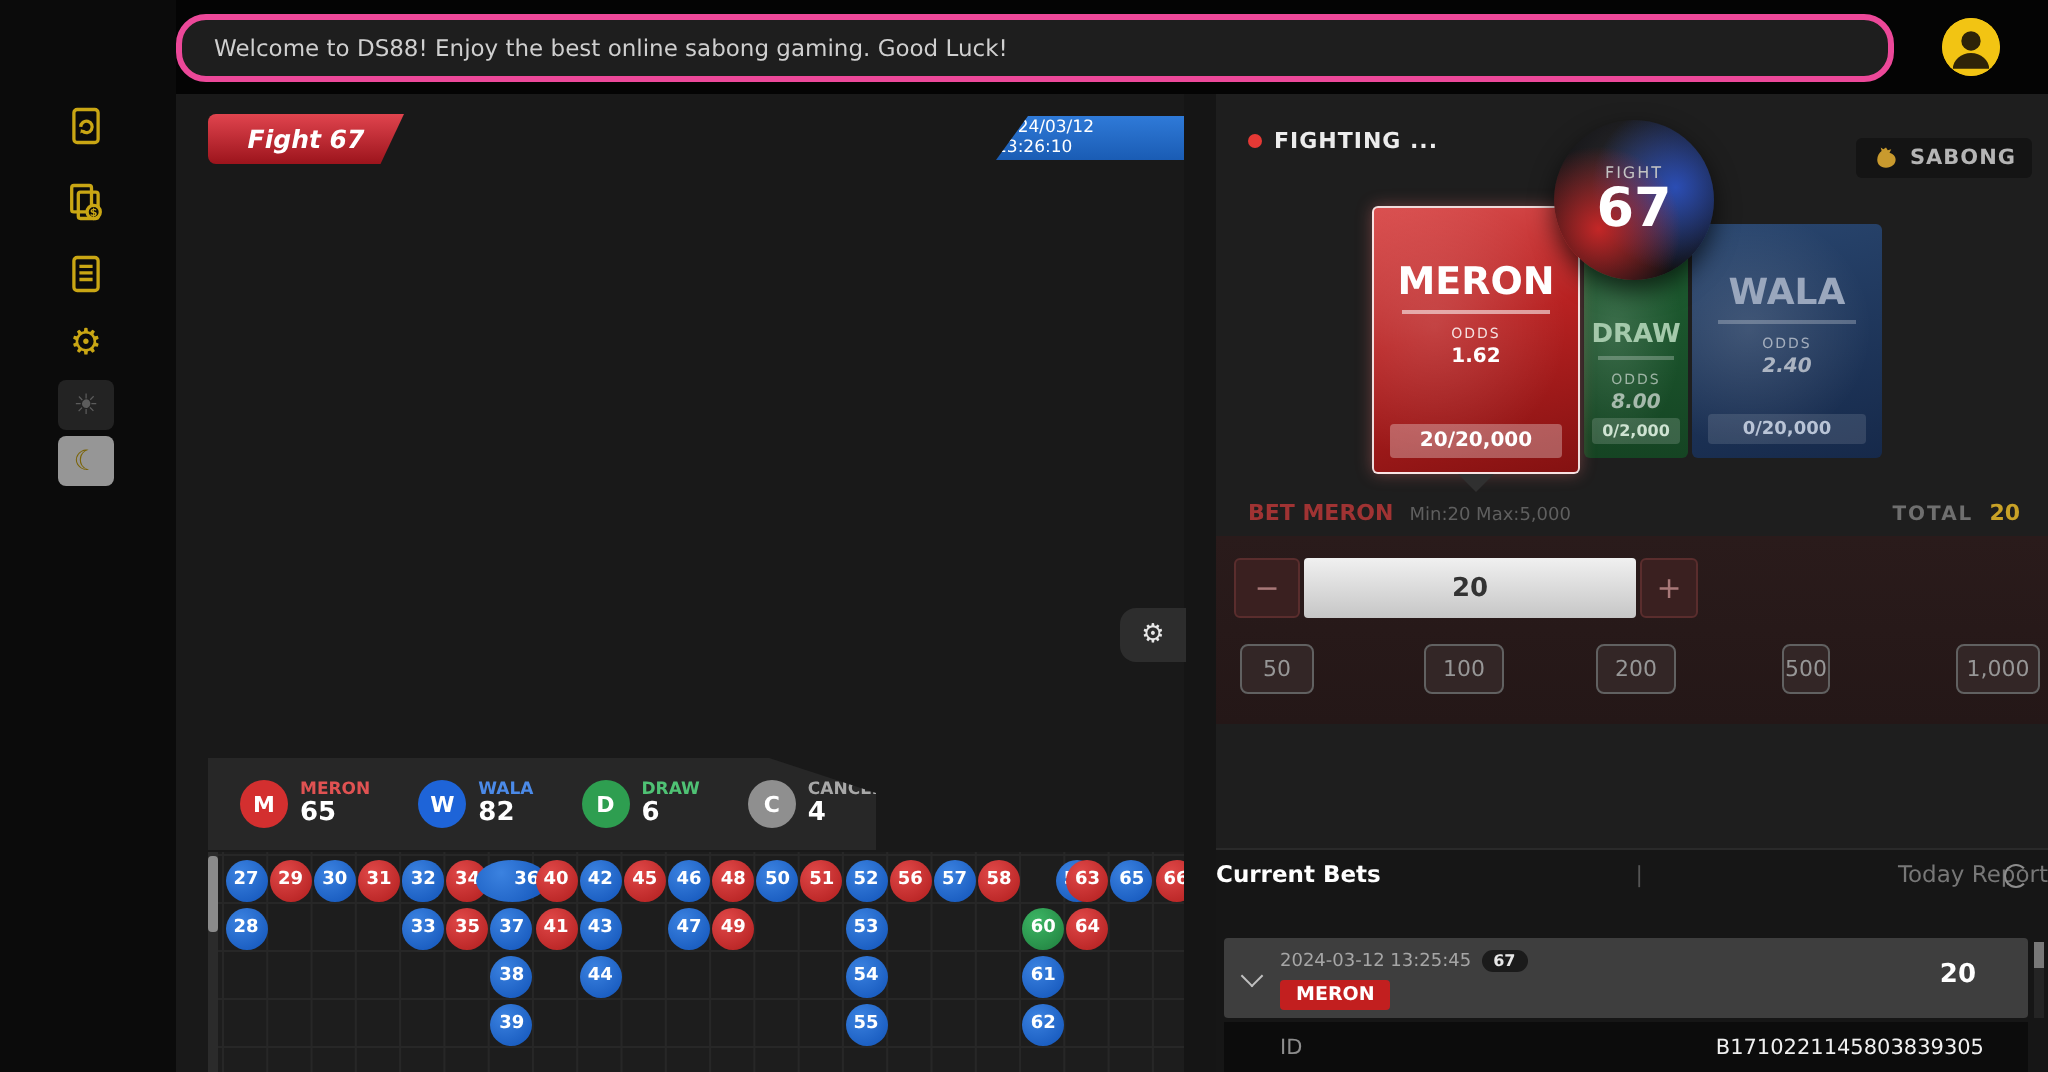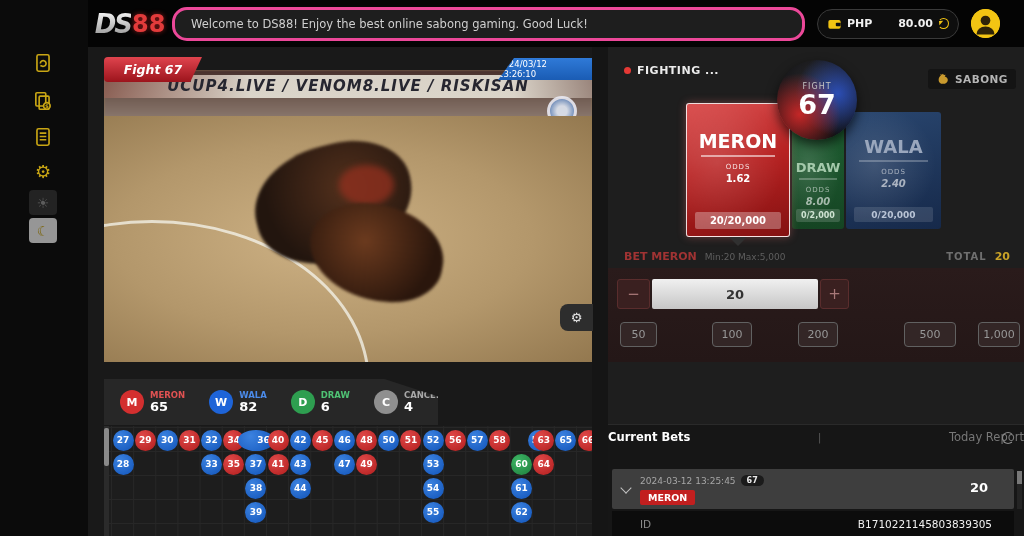--- a/index.html
+++ b/index.html
@@ -188,10 +188,6 @@
   </aside>
 
   <header class="topbar">
-    <div class="logo">
-      <span class="logo-ds">DS</span>
-      <span class="logo-88">88</span>
-    </div>
     <div class="welcome">Welcome to DS88!  Enjoy the best online sabong gaming. Good Luck!</div>
     <div class="wallet">
       <svg width="15" height="14" viewBox="0 0 16 16">

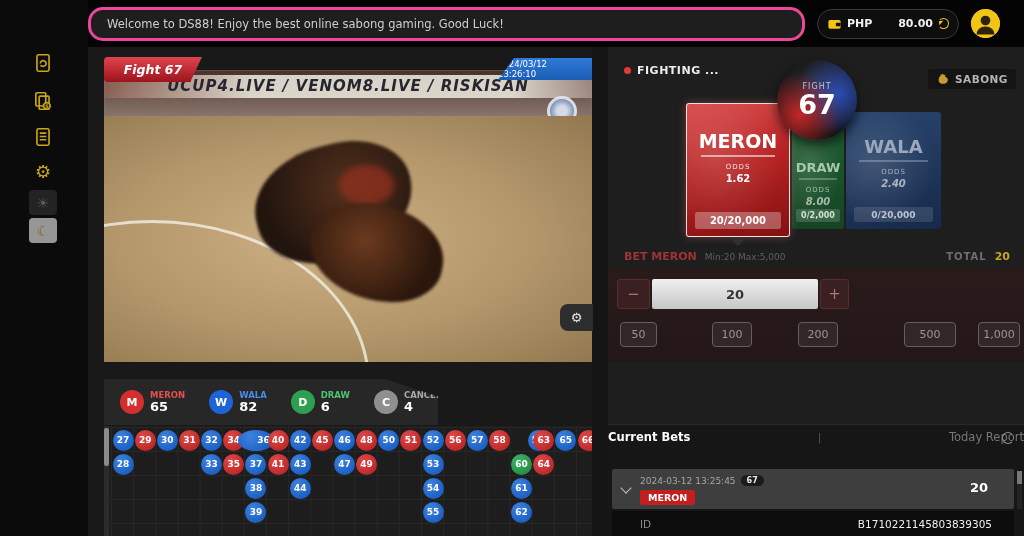--- a/index.html
+++ b/index.html
@@ -189,15 +189,6 @@
 
   <header class="topbar">
     <div class="welcome">Welcome to DS88!  Enjoy the best online sabong gaming. Good Luck!</div>
-    <div class="wallet">
-      <svg width="15" height="14" viewBox="0 0 16 16">
-        <rect x="1" y="3.5" width="14" height="10" rx="2" fill="#f2c413"></rect>
-          <rect x="9.5" y="6.5" width="5.5" height="4" rx="1" fill="#0e0e0e"></rect>
-      </svg>
-      <span class="cur">PHP</span>
-      <span class="bal">80.00</span>
-      <span class="refresh-ic"></span>
-    </div>
     <div class="avatar">
       <svg width="29" height="29" viewBox="0 0 24 24">
         <circle cx="12" cy="12" r="12" fill="#f2c413"></circle>

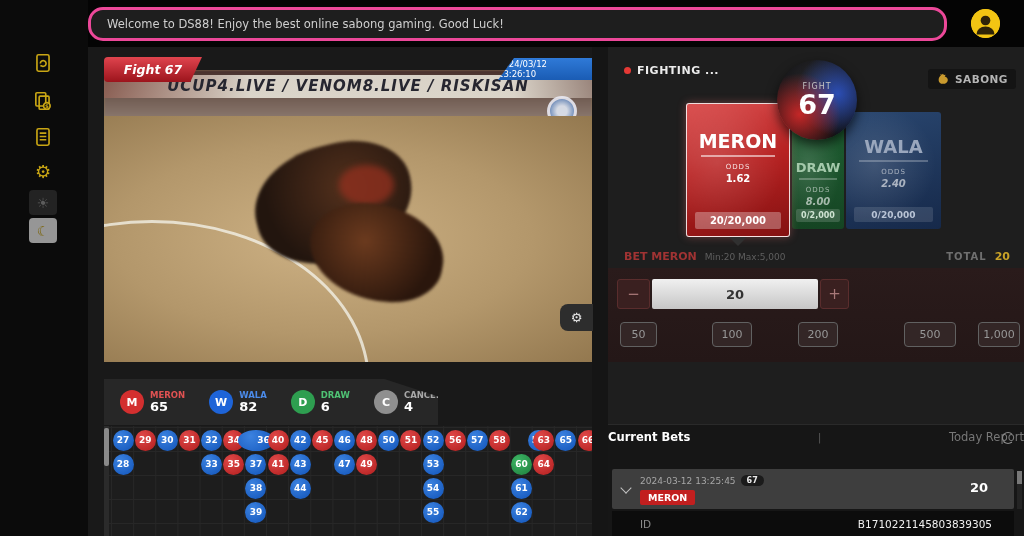--- a/index.html
+++ b/index.html
@@ -198,16 +198,6 @@
     </div>
   </header>
 
-  <div class="video">
-    <div class="v-wall"></div>
-    <div class="v-banner">UCUP4.LIVE / VENOM8.LIVE / RISKISAN</div>
-    <div class="v-logo"></div>
-    <div class="v-floor"></div>
-    <div class="v-ring"></div>
-    <div class="v-bird1"></div>
-    <div class="v-bird-red"></div>
-    <div class="v-bird2"></div>
-  </div>
   <div class="fight-badge">Fight 67</div>
   <div class="ts-badge">2024/03/12 13:26:10</div>
   <div class="video-settings">

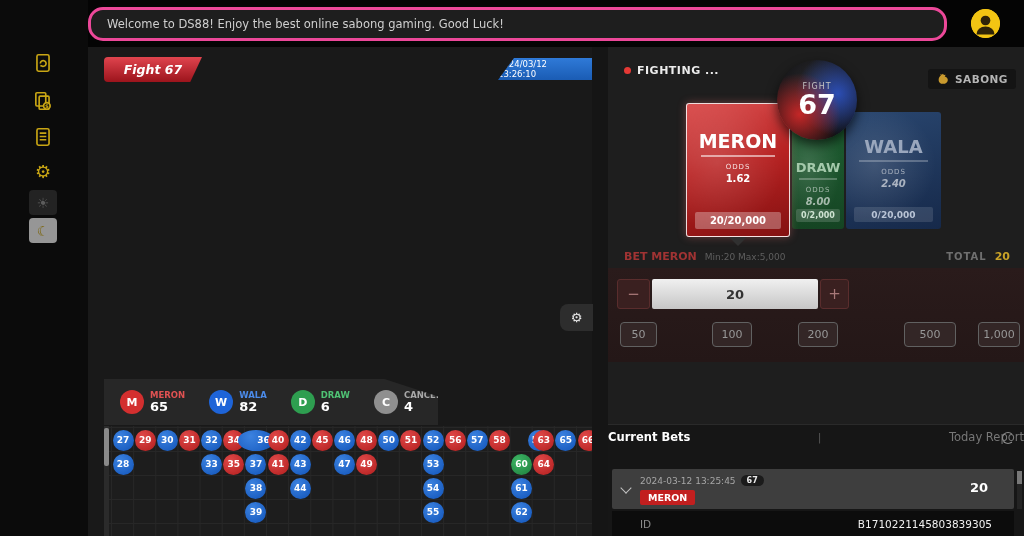--- a/index.html
+++ b/index.html
@@ -132,7 +132,7 @@
            display:flex;align-items:center;justify-content:center;font-size:15px;font-weight:bold;letter-spacing:2px;color:#7e4040;cursor:pointer;box-sizing:border-box;}
   .chip{position:absolute;top:54px;height:25px;background:#332626;border:1px solid #616161;border-radius:4px;color:#979797;
         display:flex;align-items:center;justify-content:center;font-size:11px;cursor:pointer;box-sizing:border-box;}
-  .chip1{left:12px;width:37px;} .chip2{left:104px;width:40px;} .chip3{left:190px;width:40px;} .chip4{left:296px;width:52px;} .chip5{left:370px;width:42px;}
+  .chip1{left:12px;width:37px;} .chip2{left:104px;width:40px;} .chip3{left:190px;width:40px;} .chip4{left:283px;width:24px;} .chip5{left:370px;width:42px;}
 
   
   .bets-panel{position:absolute;left:608px;top:424px;width:416px;height:112px;background:#161616;border-top:1px solid #2a2a2a;box-sizing:border-box;}

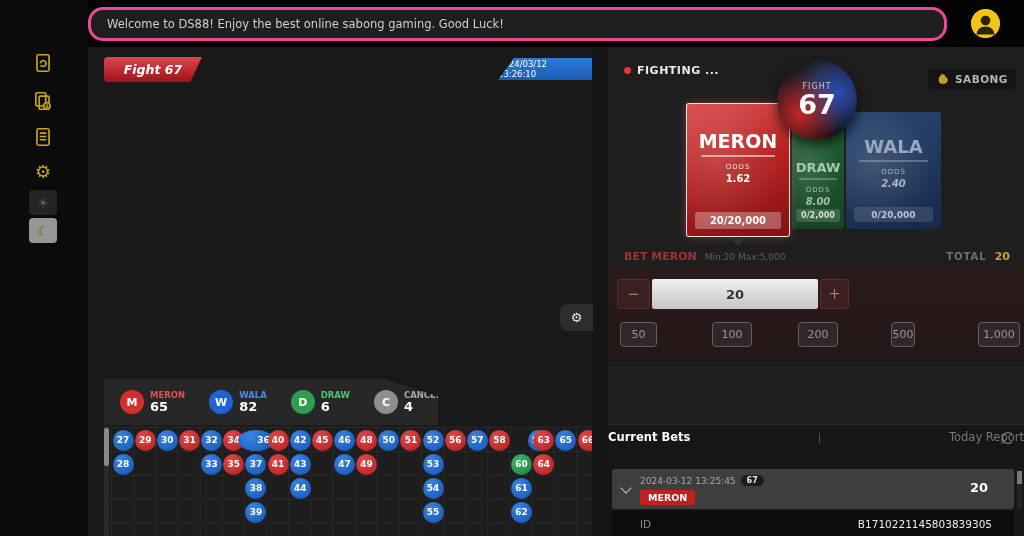--- a/index.html
+++ b/index.html
@@ -244,7 +244,7 @@
         <div class="num r" style="grid-area: 1 / 2;">29</div>
         <div class="num b" style="grid-area: 1 / 3;">30</div>
         <div class="num r" style="grid-area: 1 / 4;">31</div>
-        <div class="num b" style="grid-area: 1 / 5;">32</div>
+        <div class="num b" style="grid-area: 1 / 5; border-radius: 10px;">32</div>
         <div class="num r" style="grid-area: 1 / 6;">34</div>
         <div class="num b" style="grid-area: 1 / 7; padding-left: 15px;">36</div>
         <div class="num r" style="grid-area: 1 / 8;">40</div>

